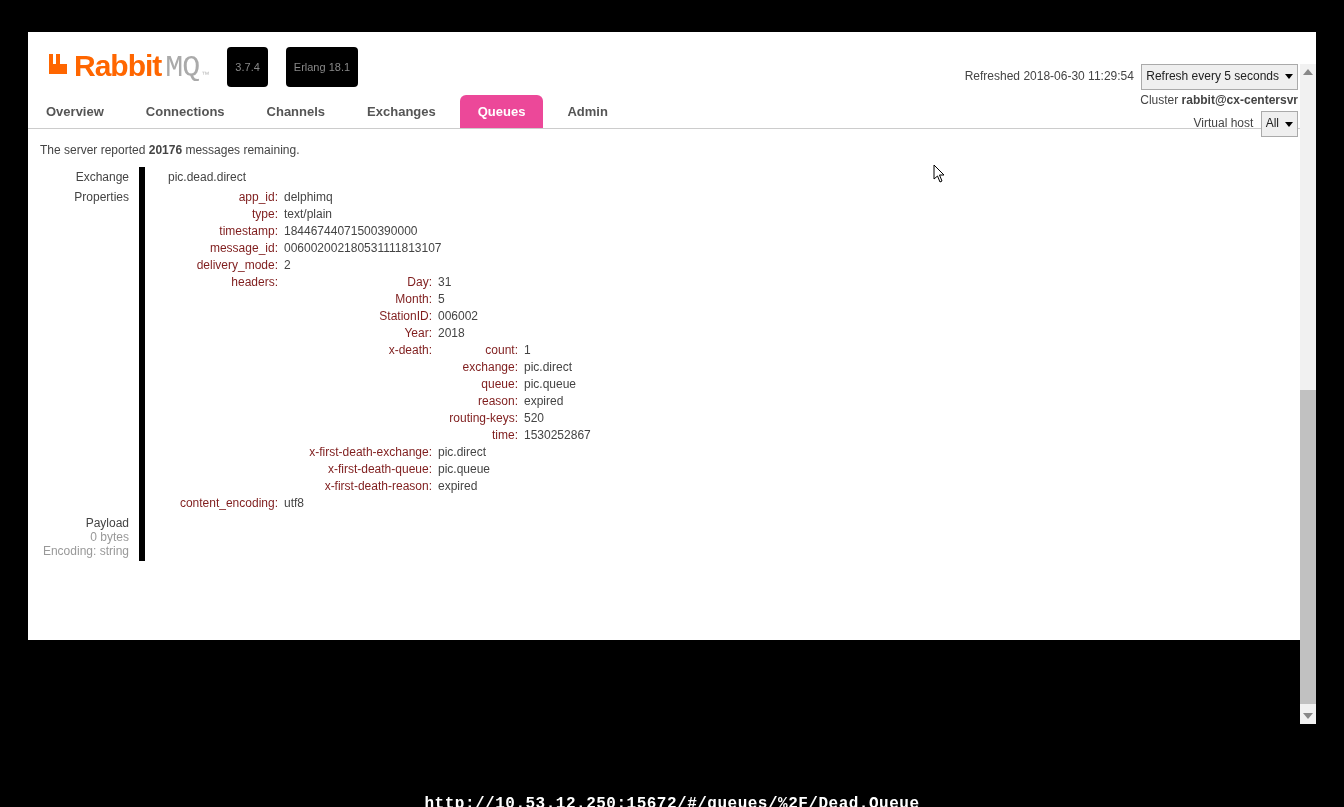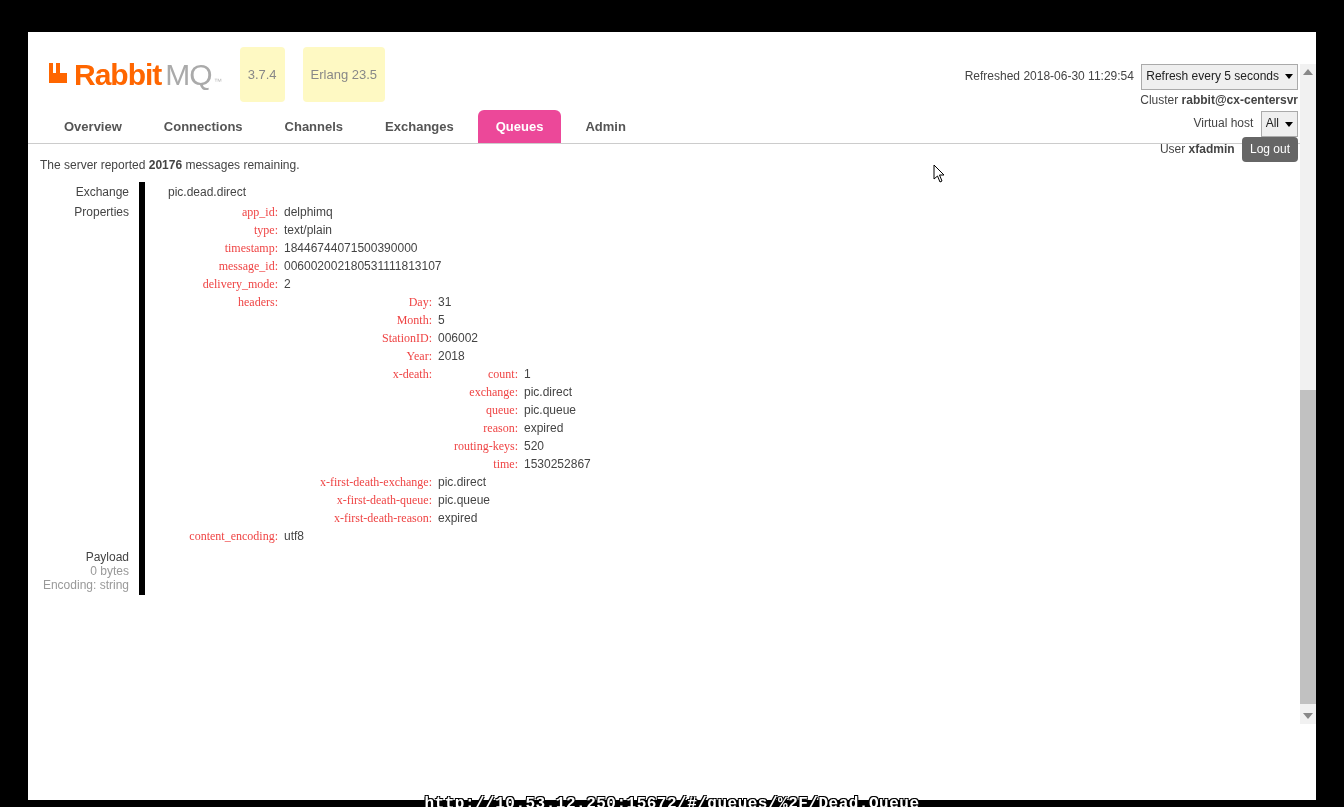--- a/index.html
+++ b/index.html
@@ -21,7 +21,7 @@
     background: #fff;
     margin: 32px 28px 0 28px;
     position: relative;
-    height: 768px;
+    height: 608px;
     overflow: hidden;
   }
   

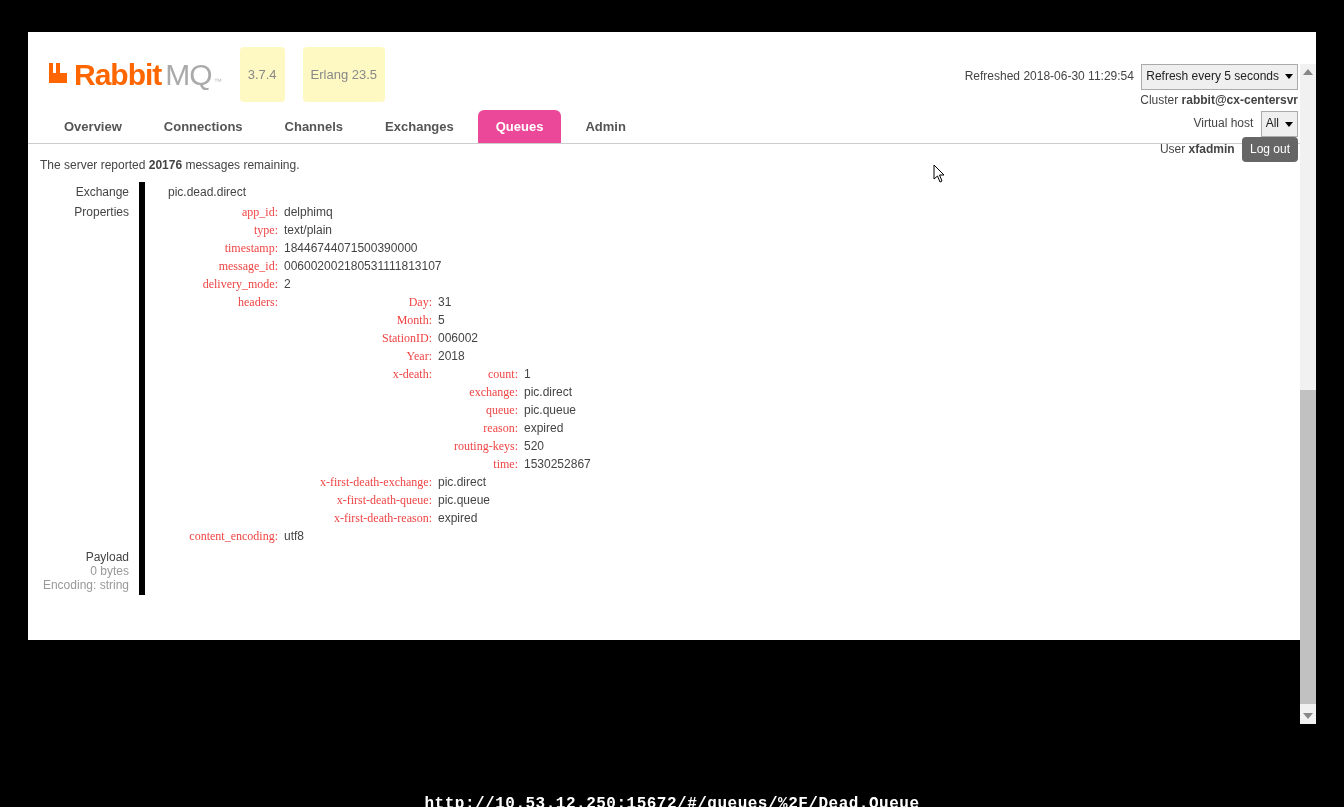--- a/index.html
+++ b/index.html
@@ -49,7 +49,7 @@
     letter-spacing: -1px;
   }
   .logo-text2 {
-    font-family: Liberation Sans, sans-serif;
+    font-family: Liberation Mono, monospace;
     font-size: 30px;
     color: #aaa;
     font-weight: 400;

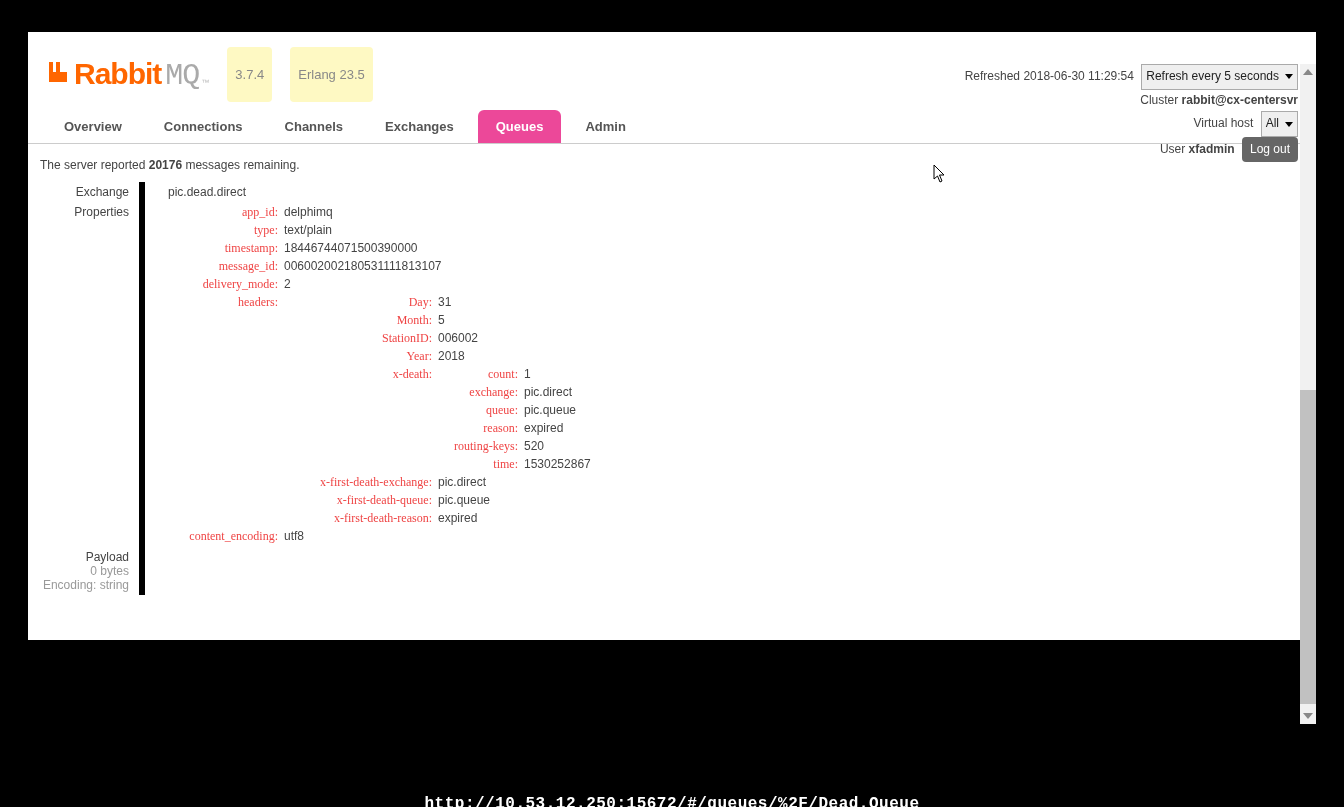--- a/index.html
+++ b/index.html
@@ -64,11 +64,11 @@
   }
   .version-badge {
     display: inline-block;
-    background: #fef9c3;
+    background: #000000;
     border-radius: 4px;
-    padding: 20px 8px;
+    padding: 14px 8px;
     color: #888;
-    font-size: 13px;
+    font-size: 11px;
     margin-left: 18px;
   }
   

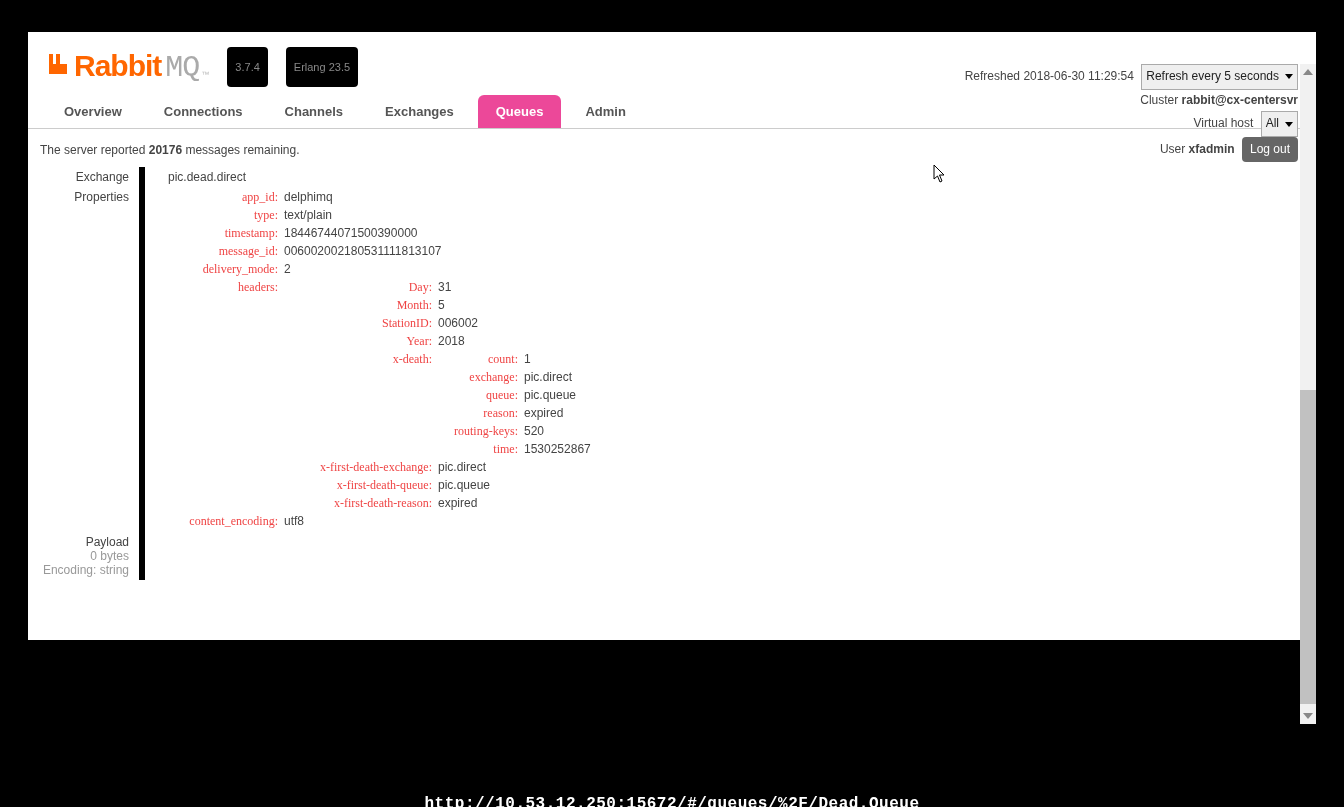--- a/index.html
+++ b/index.html
@@ -239,7 +239,7 @@
           <span class="logo-tm">™</span>
       </span>
       <span class="version-badge">3.7.4</span>
-      <span class="version-badge">Erlang 23.5</span>
+      <span class="version-badge">Erlang 18.1</span>
     </div>
 
     <div class="status-block">

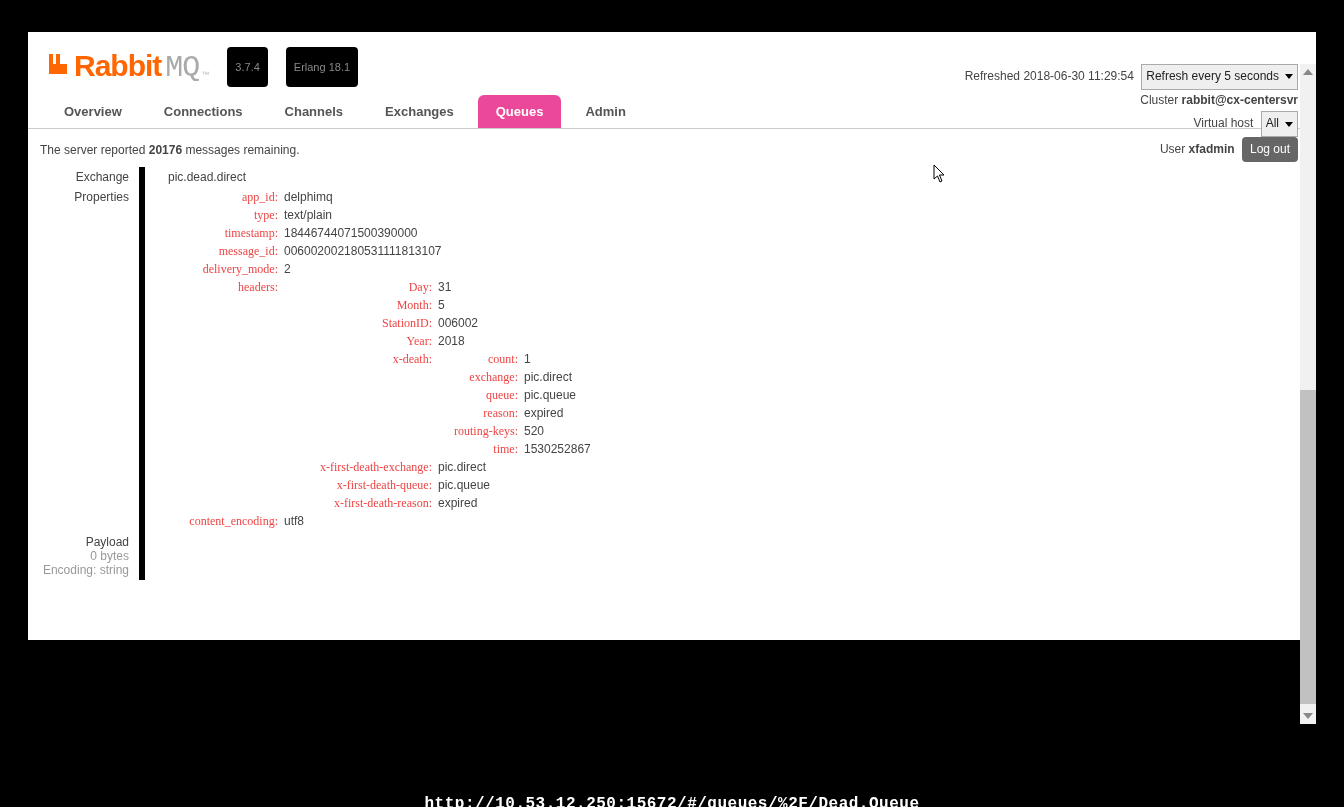--- a/index.html
+++ b/index.html
@@ -111,7 +111,7 @@
   }
   
   .tabs {
-    padding: 0 18px;
+    padding: 0 0;
     border-bottom: 1px solid #ccc;
   }
   .tabs ul {

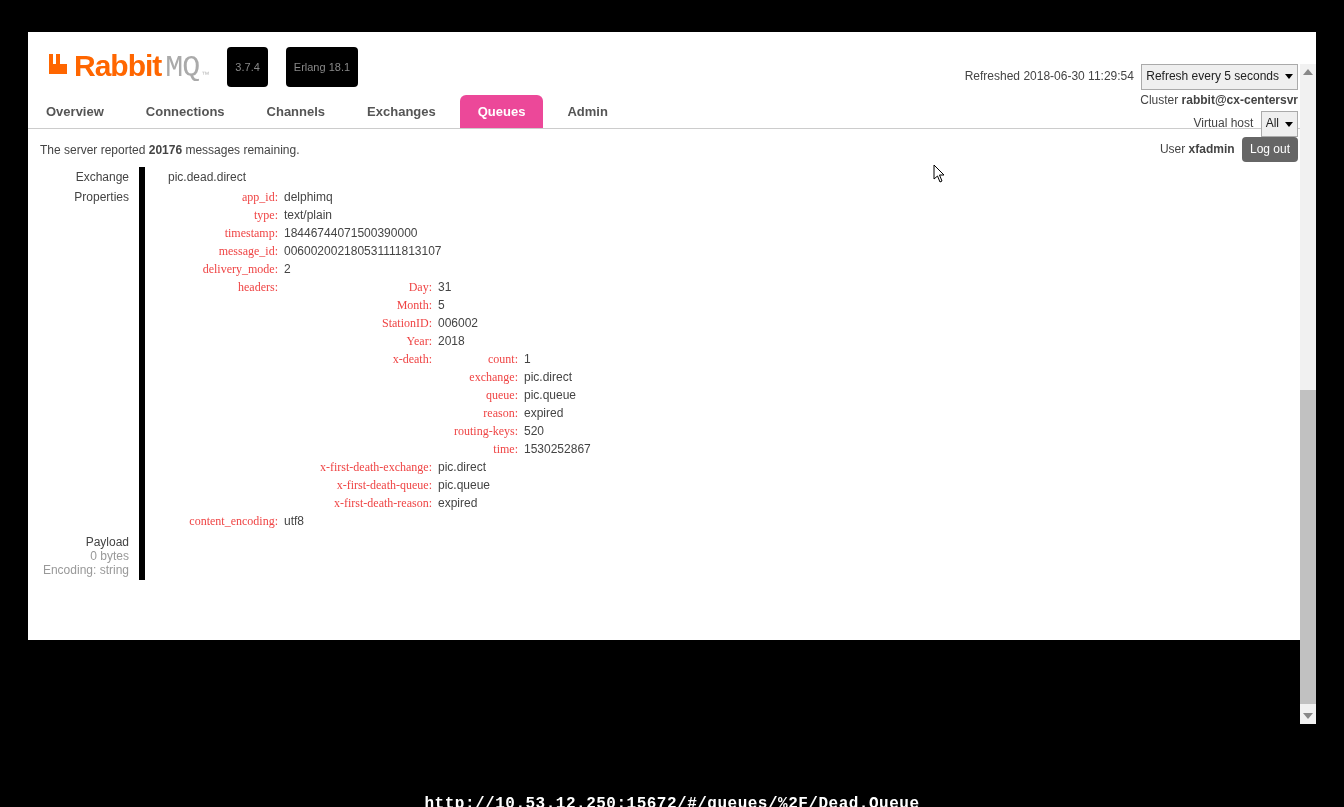--- a/index.html
+++ b/index.html
@@ -253,10 +253,6 @@
       <div class="row">
         <span>Virtual host</span>
         <span class="select-box"><span>All</span><span class="caret"></span></span>
-      </div>
-      <div class="row">
-        <span>User </span><span class="bold">xfadmin</span>
-        <span class="logout">Log out</span>
       </div>
     </div>
 

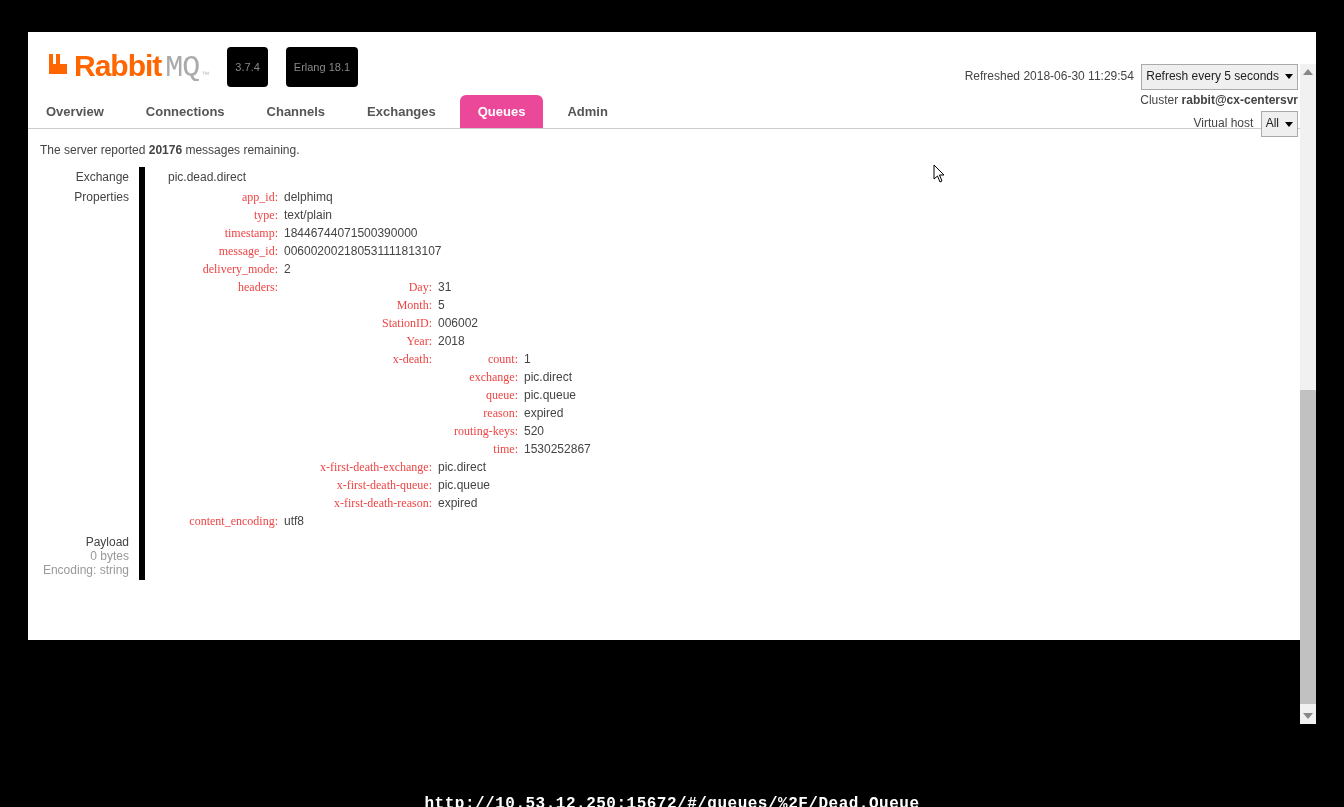--- a/index.html
+++ b/index.html
@@ -167,7 +167,7 @@
   }
   
   .props { display: grid; grid-template-columns: max-content auto; column-gap: 6px; row-gap: 3px; }
-  .props .k { text-align: right; color: #ef4444; font-family: Liberation Serif, serif; }
+  .props .k { text-align: right; color: #7f1d1d; }
   .props .v { color: #444; }
   .hdrs { display: grid; grid-template-columns: max-content auto; column-gap: 6px; row-gap: 3px; margin-left: 0; }
   .hdrs .k { text-align: right; min-width: 148px; }

